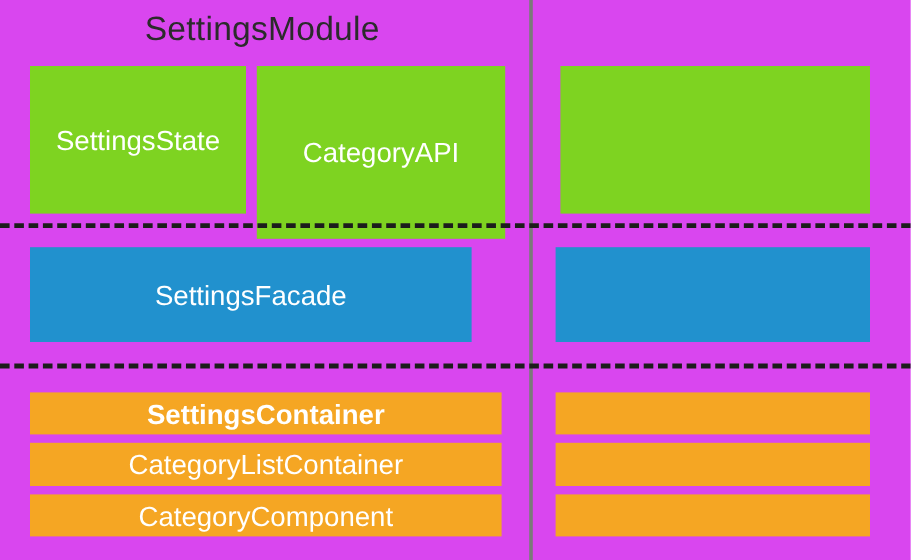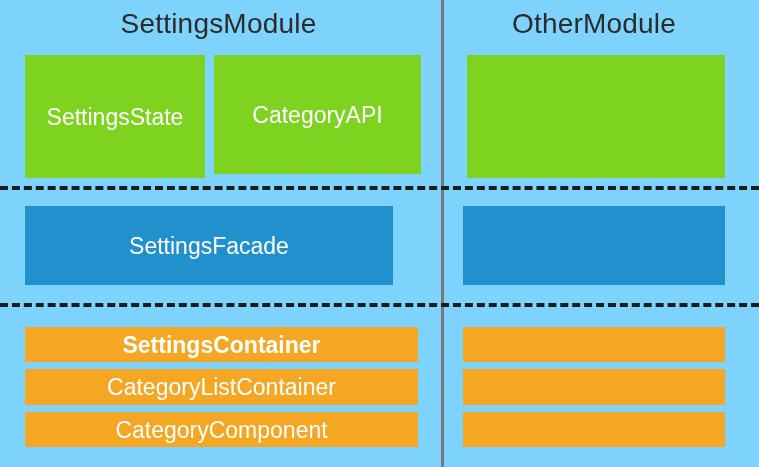--- a/index.html
+++ b/index.html
@@ -15,7 +15,7 @@
     position: relative;
     width: 759px;
     height: 467px;
-    background: #7dd3fc;
+    background: #d946ef;
     overflow: hidden;
   }
 

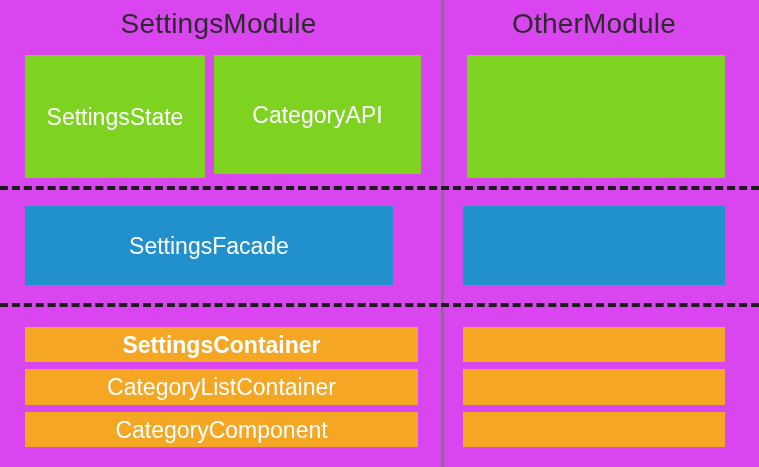--- a/index.html
+++ b/index.html
@@ -106,7 +106,6 @@
 
   <div id="title-settings-module" class="module-title">SettingsModule</div>
 
-  <div id="title-other-module" class="module-title">OtherModule</div>
 
   <div class="module-divider"></div>
 

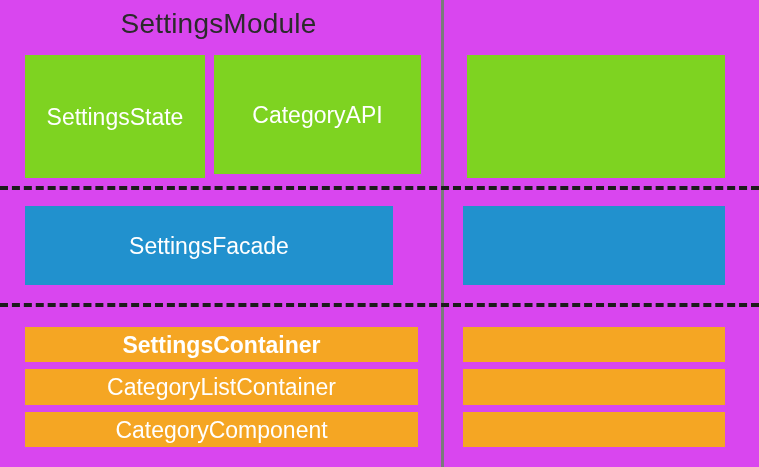--- a/index.html
+++ b/index.html
@@ -83,7 +83,7 @@
 
   
   #box-settings-state { left: 25px;  top: 55px;  width: 180px; height: 123px; }
-  #box-category-api   { left: 214px; top: 55px;  width: 207px; height: 119px; }
+  #box-category-api   { left: 214px; top: 55px;  width: 207px; height: 144px; }
   #box-other-state    { left: 467px; top: 55px;  width: 258px; height: 123px; }
 
   

